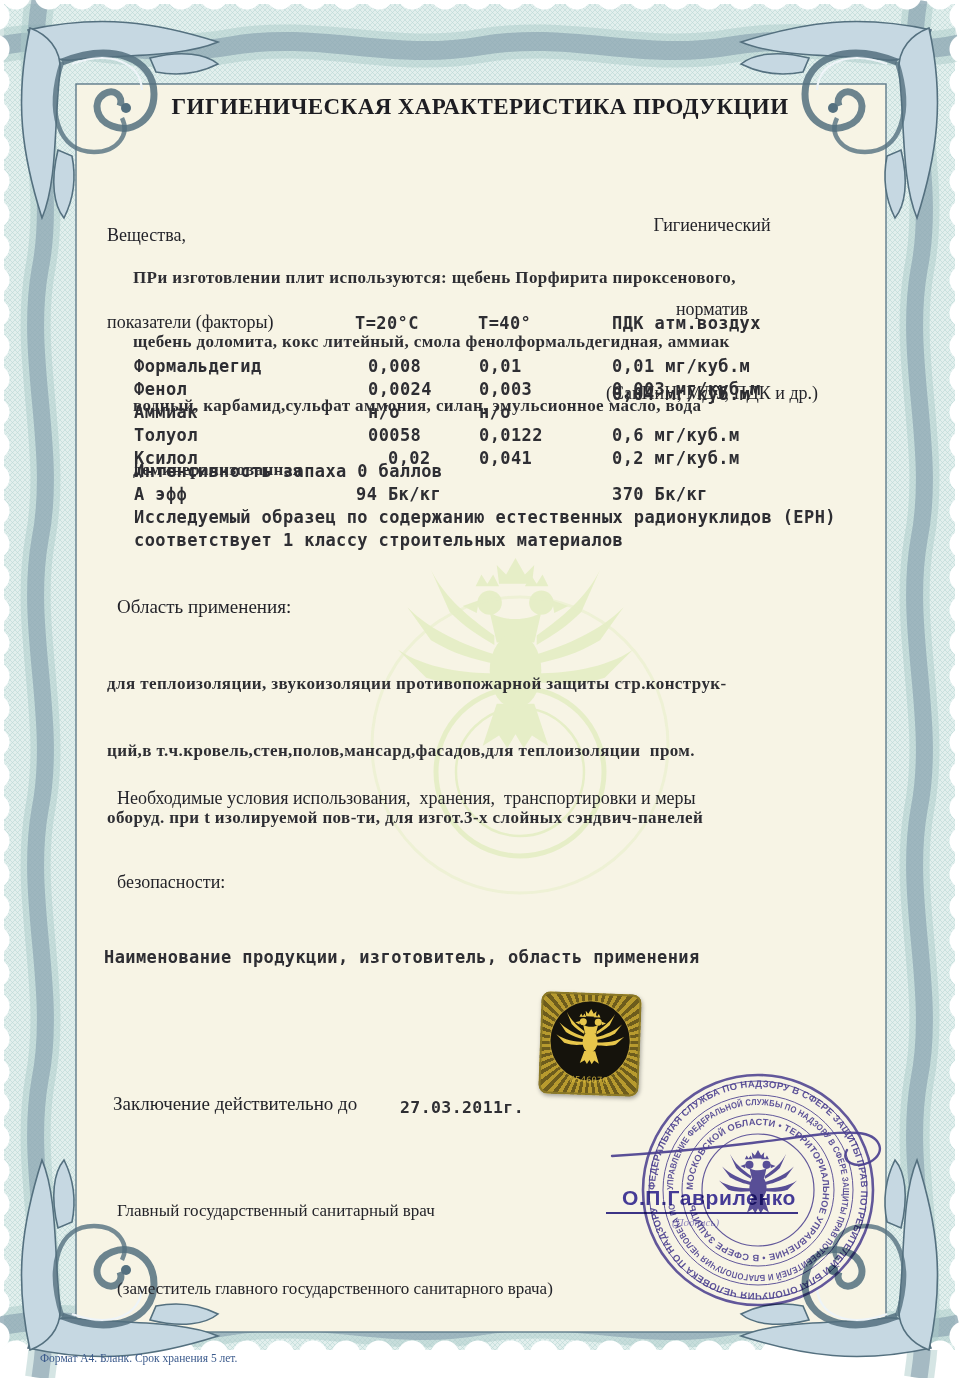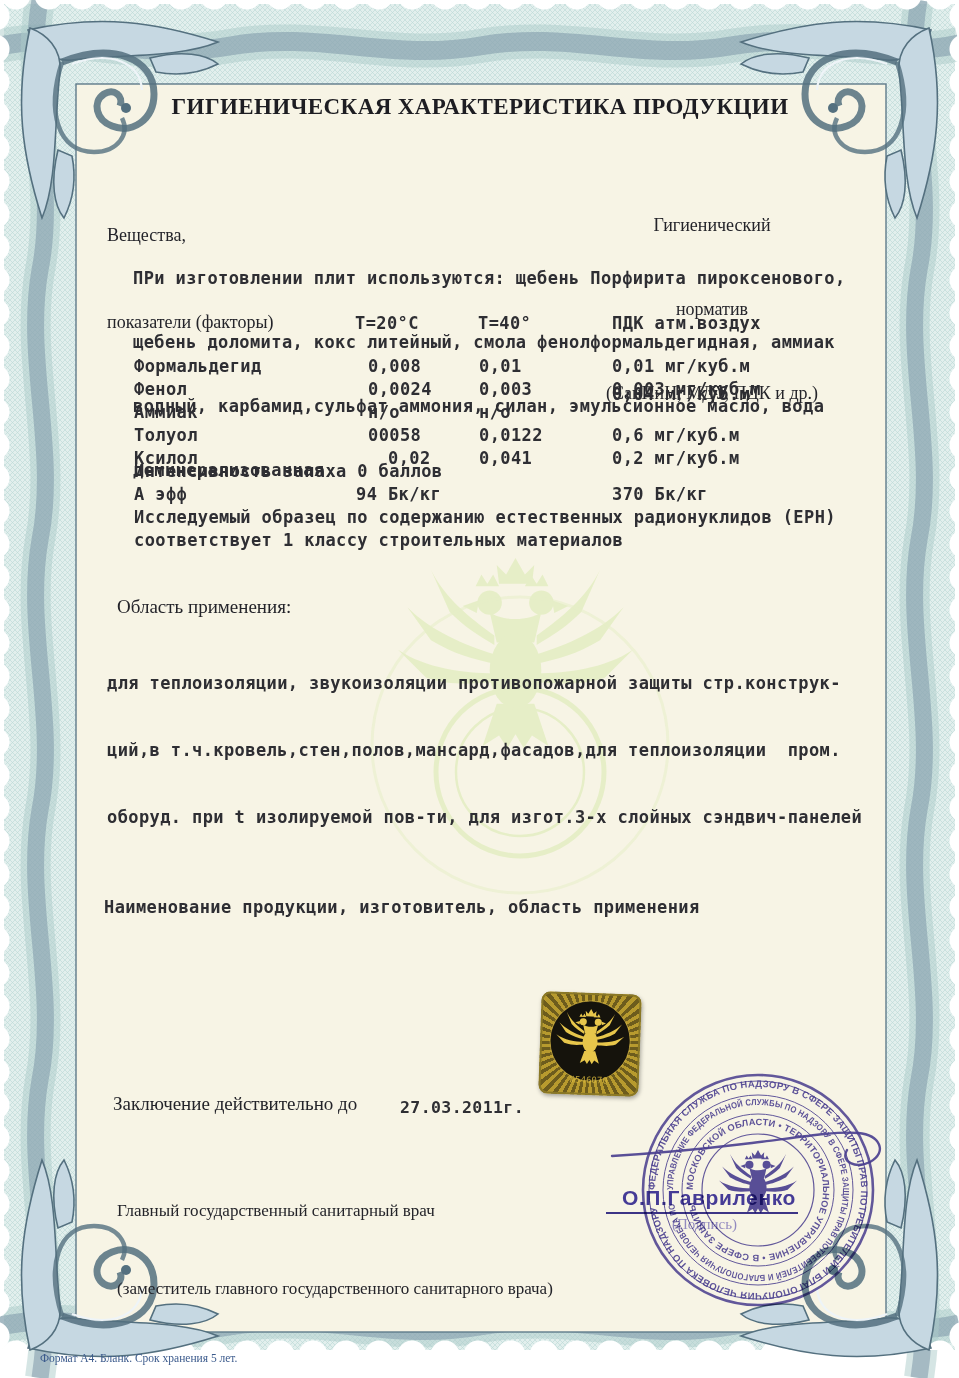--- a/index.html
+++ b/index.html
@@ -31,7 +31,7 @@
   .title{font-size:23px;font-weight:700;letter-spacing:.4px;text-align:center;color:#1d1d22;}
   .mono{font-family:"DejaVu Sans Mono",monospace;font-weight:700;font-size:17px;
         letter-spacing:.4px;color:#2e2e33;}
-  .mono div{line-height:24px;}
+  .mono div{line-height:24px;font-family:Liberation Serif, serif;}
   .rightcol{text-align:center;line-height:28px;}
   .leftcol{line-height:29px;}
 

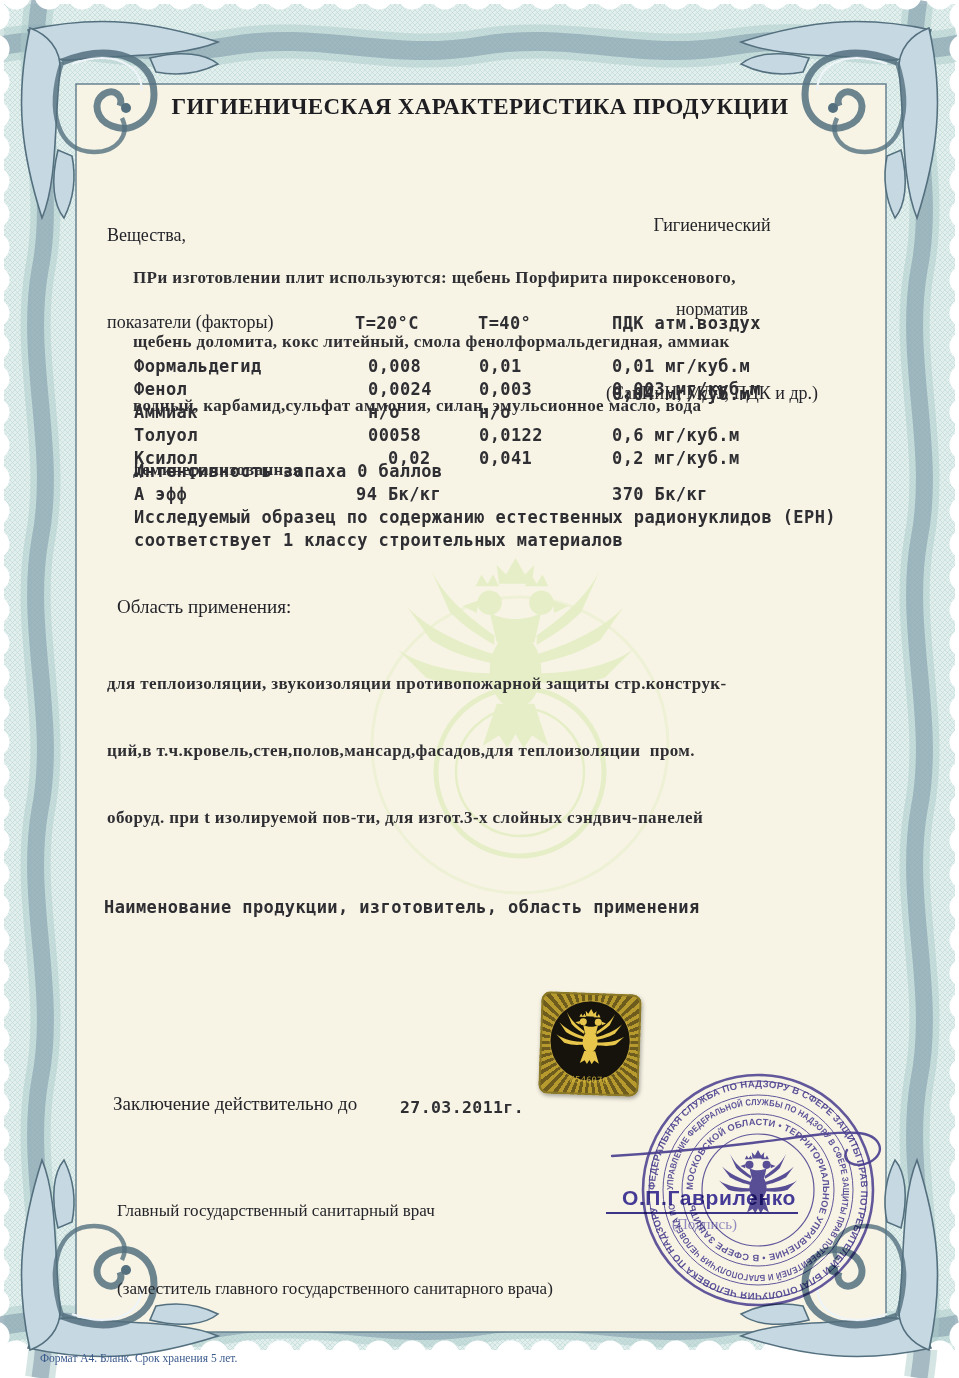--- a/index.html
+++ b/index.html
@@ -203,6 +203,10 @@
     <div style="line-height:27px;">оборуд. при t изолируемой пов-ти, для изгот.3-х слойных сэндвич-панелей</div>
   </div>
 
+  <div class="abs serif18 z2" style="left:117px;top:728px;line-height:28px;">
+    <div>Необходимые условия использования,  хранения,  транспортировки и меры</div>
+    <div>безопасности:</div>
+  </div>
 
   <div class="abs mono z2" style="left:104px;top:897px;text-align:center;">Наименование продукции, изготовитель, область применения</div>
 

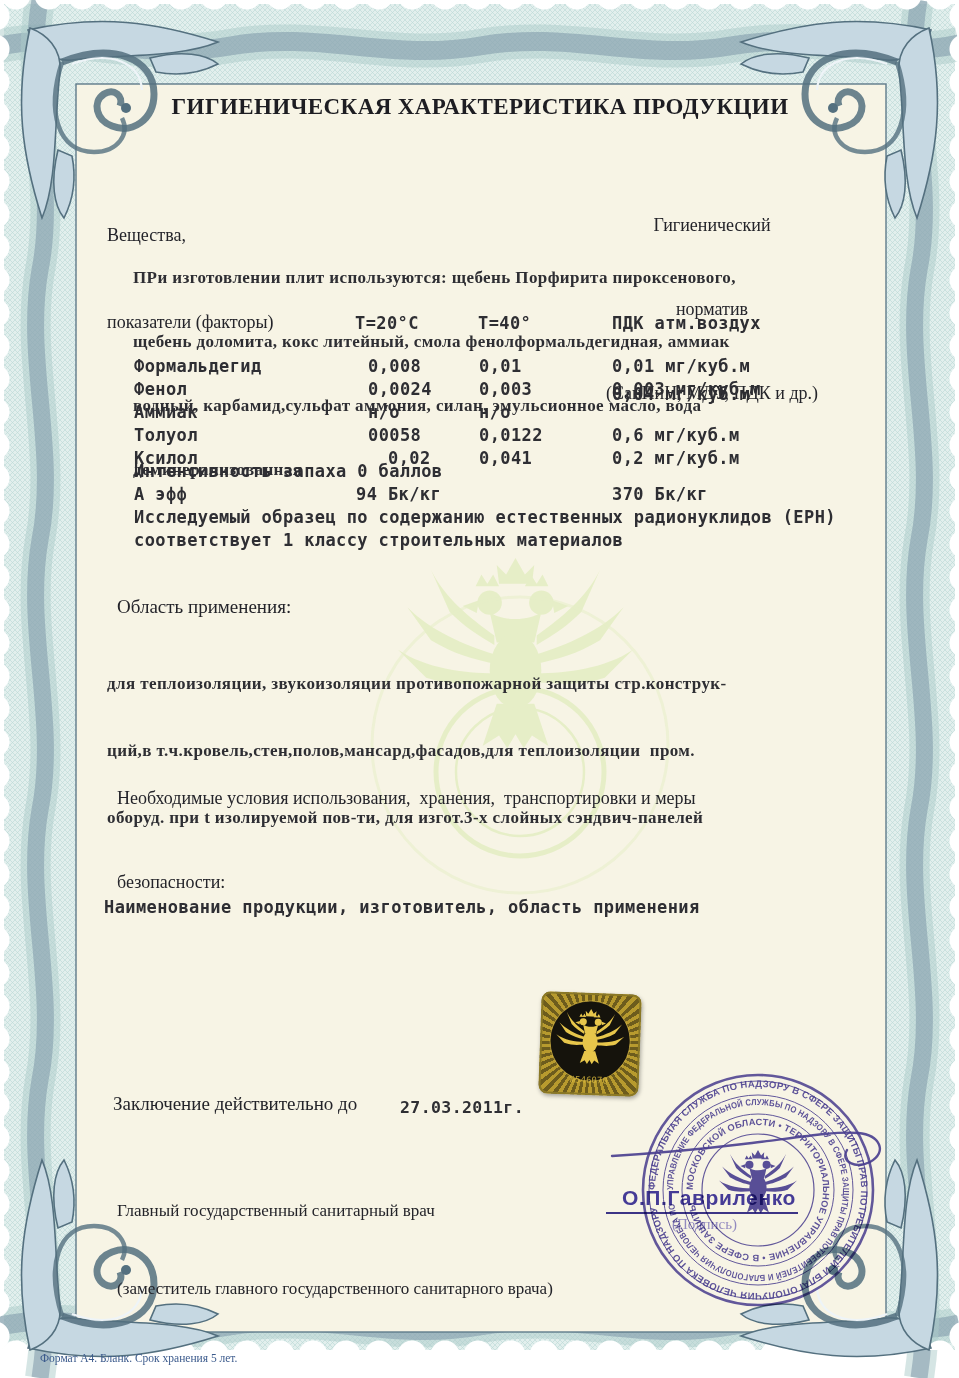--- a/index.html
+++ b/index.html
@@ -208,7 +208,7 @@
     <div>безопасности:</div>
   </div>
 
-  <div class="abs mono z2" style="left:104px;top:897px;text-align:center;">Наименование продукции, изготовитель, область применения</div>
+  <div class="abs mono z2" style="left:104px;top:947px;text-align:center;">Наименование продукции, изготовитель, область применения</div>
 
   <div class="holo">
     <svg width="100" height="102" viewBox="0 0 100 102" aria-hidden="true">

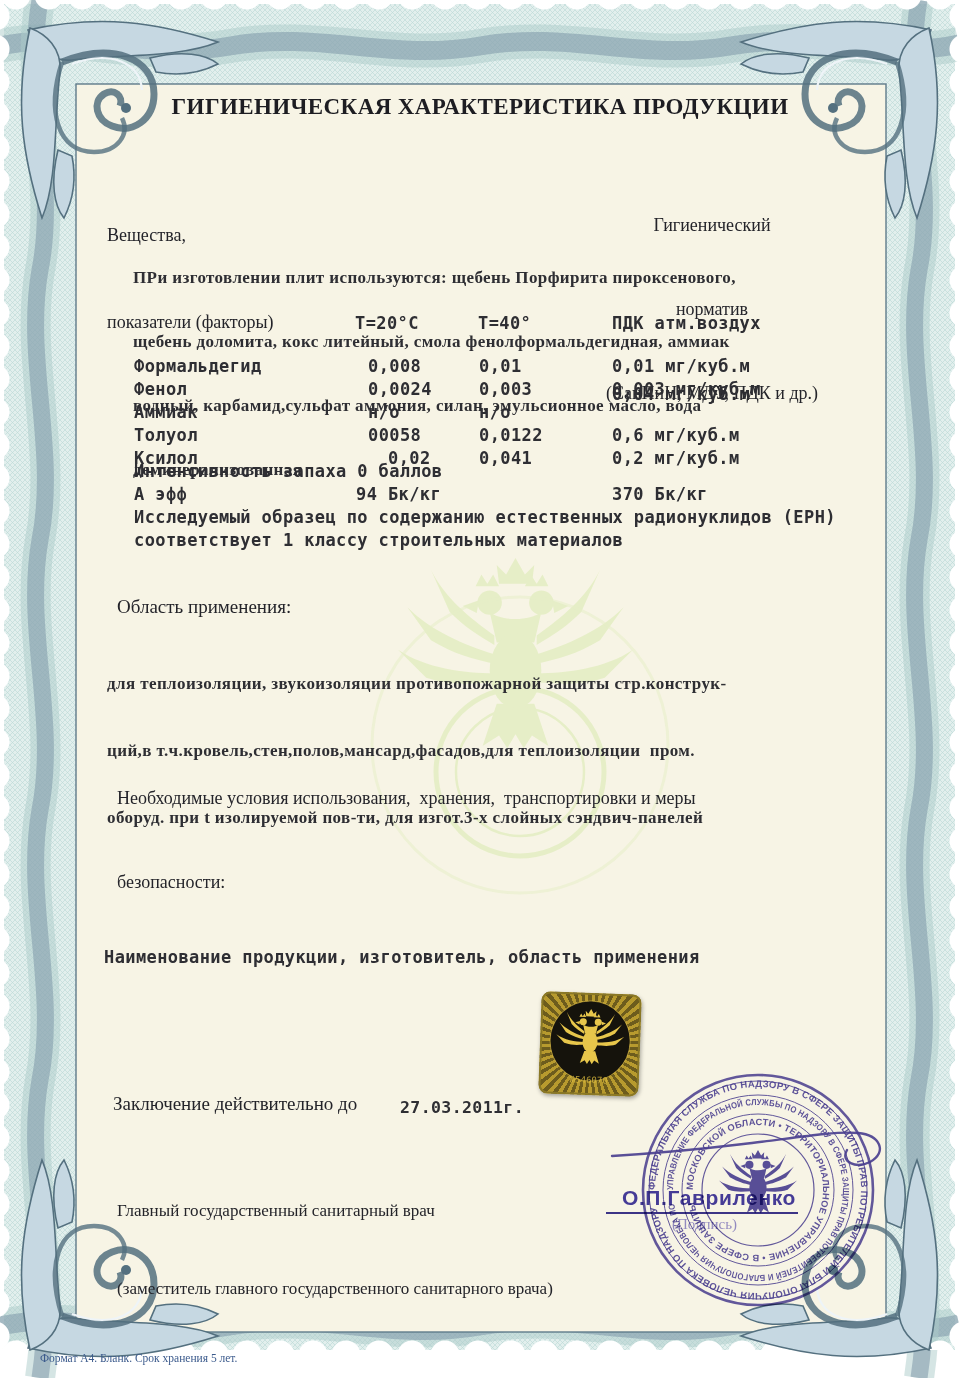--- a/index.html
+++ b/index.html
@@ -38,7 +38,7 @@
   .sig-name{font-family:"Liberation Sans",sans-serif;font-weight:700;font-size:21px;
             letter-spacing:.6px;color:#453b96;}
   .sig-line{position:absolute;height:2px;background:#3c3486;}
-  .sig-cap{font-size:15px;color:#6a5fb0;opacity:.7;}
+  .sig-cap{font-size:11px;font-style:italic;color:#6a5fb0;opacity:.7;}
 
   .holo{position:absolute;left:540px;top:993px;width:100px;height:102px;border-radius:9px;
         transform:rotate(2deg);z-index:3;

